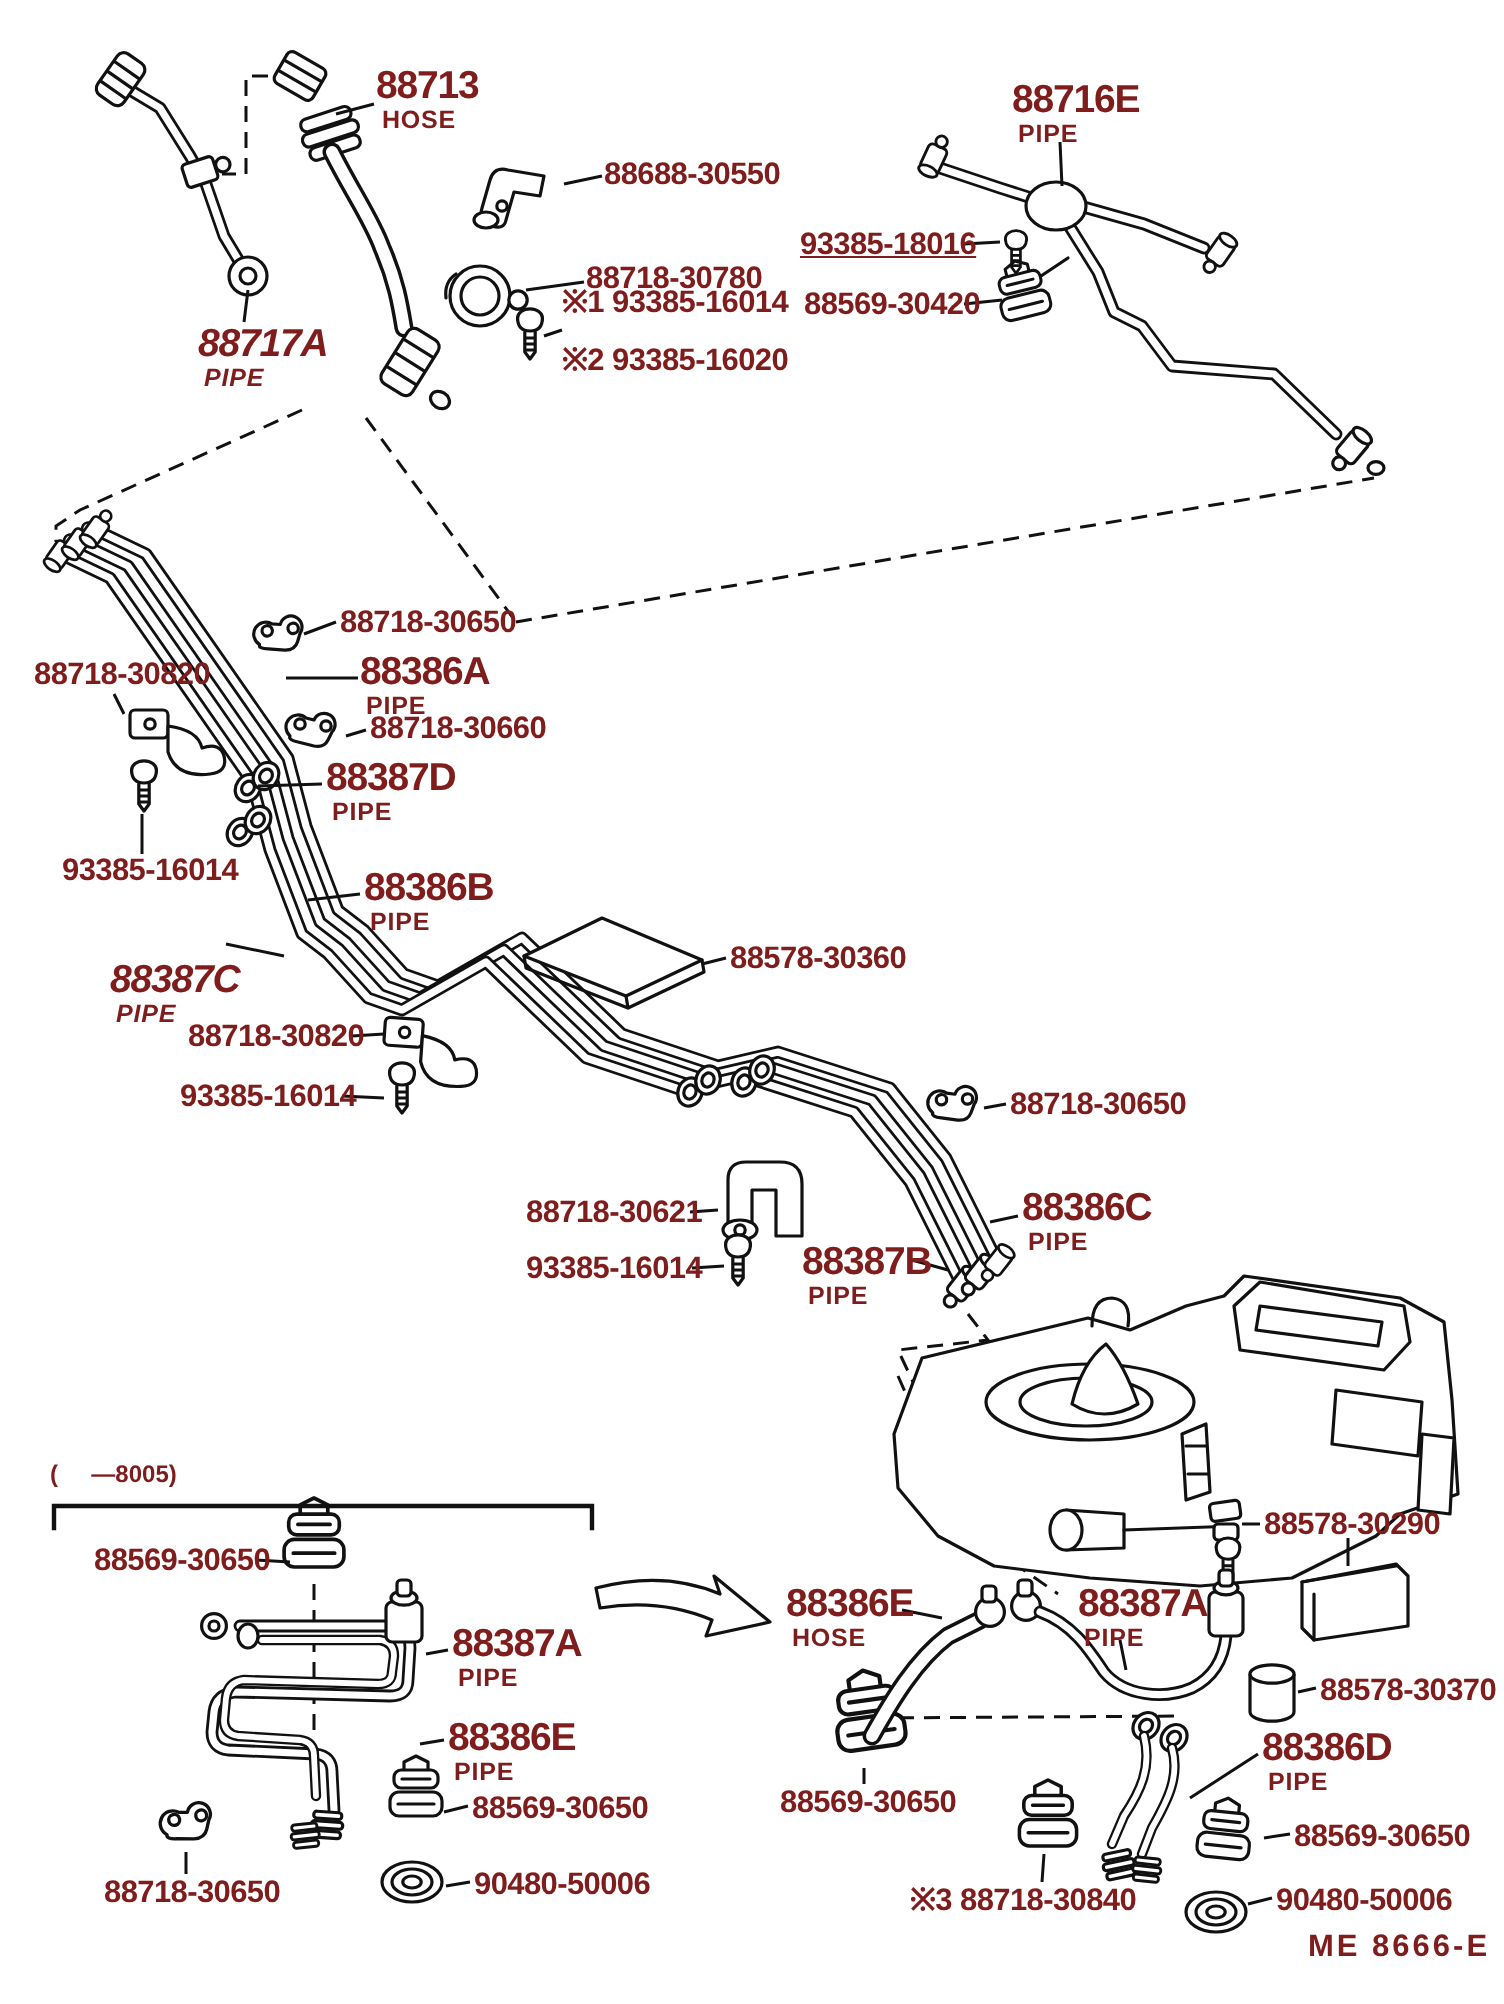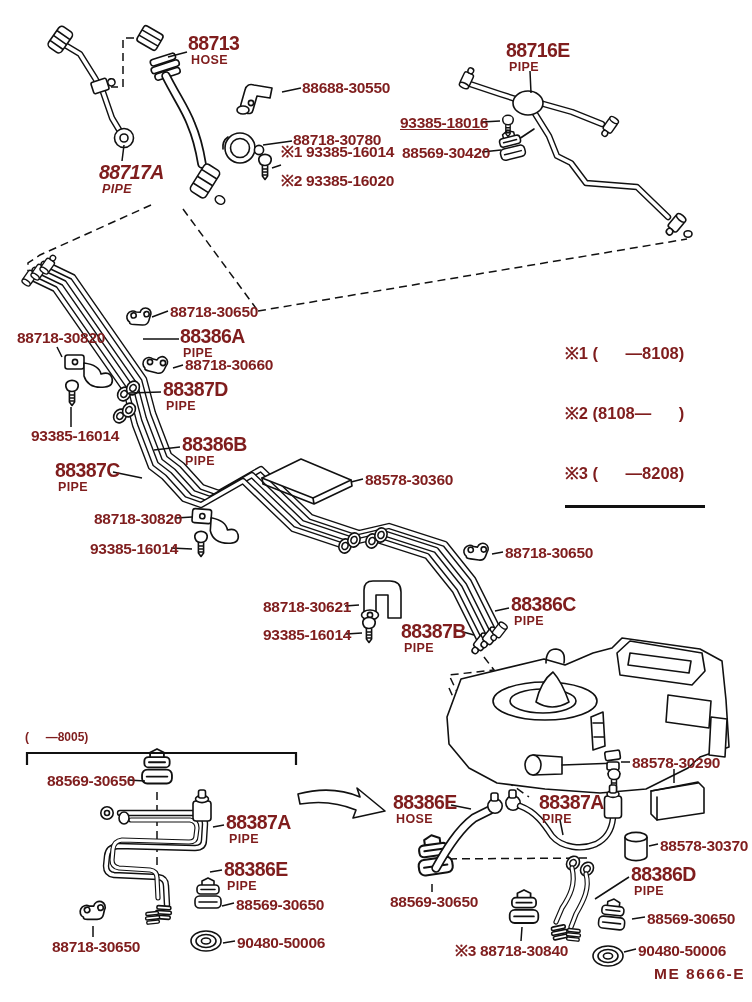--- a/index.html
+++ b/index.html
@@ -438,16 +438,11 @@
       </div>
     </div>
 
-<div class="legend">
-  <div class="legend-row">※1 (      —8108)</div>
-  <div class="legend-row">※2 (8108—      )</div>
-  <div class="legend-row">※3 (      —8208)</div>
+
+<div class="inset-header">(     —8005)</div>
+
+<div class="footer-code">ME  8666-E</div>
+
 </div>
 
-<div class="inset-header">(     —8005)</div>
-
-<div class="footer-code">ME  8666-E</div>
-
-</div>
-
 </body></html>

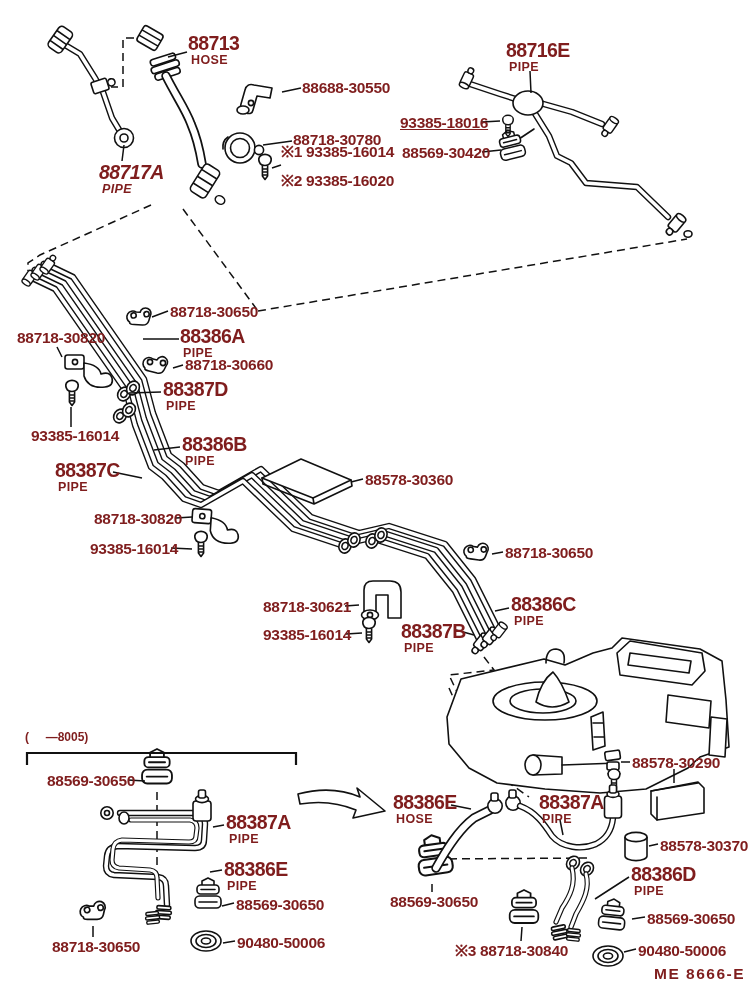--- a/index.html
+++ b/index.html
@@ -356,7 +356,7 @@
         <span class="pnum">88386B</span>
         <div class="psub">PIPE</div>
       </div>
-      <div class="plabel big" style="left: 55px; top: 460px;">
+      <div class="plabel big" style="left: 55px; top: 480px; font-style: italic;">
         <span class="pnum">88387C</span>
         <div class="psub">PIPE</div>
       </div>

